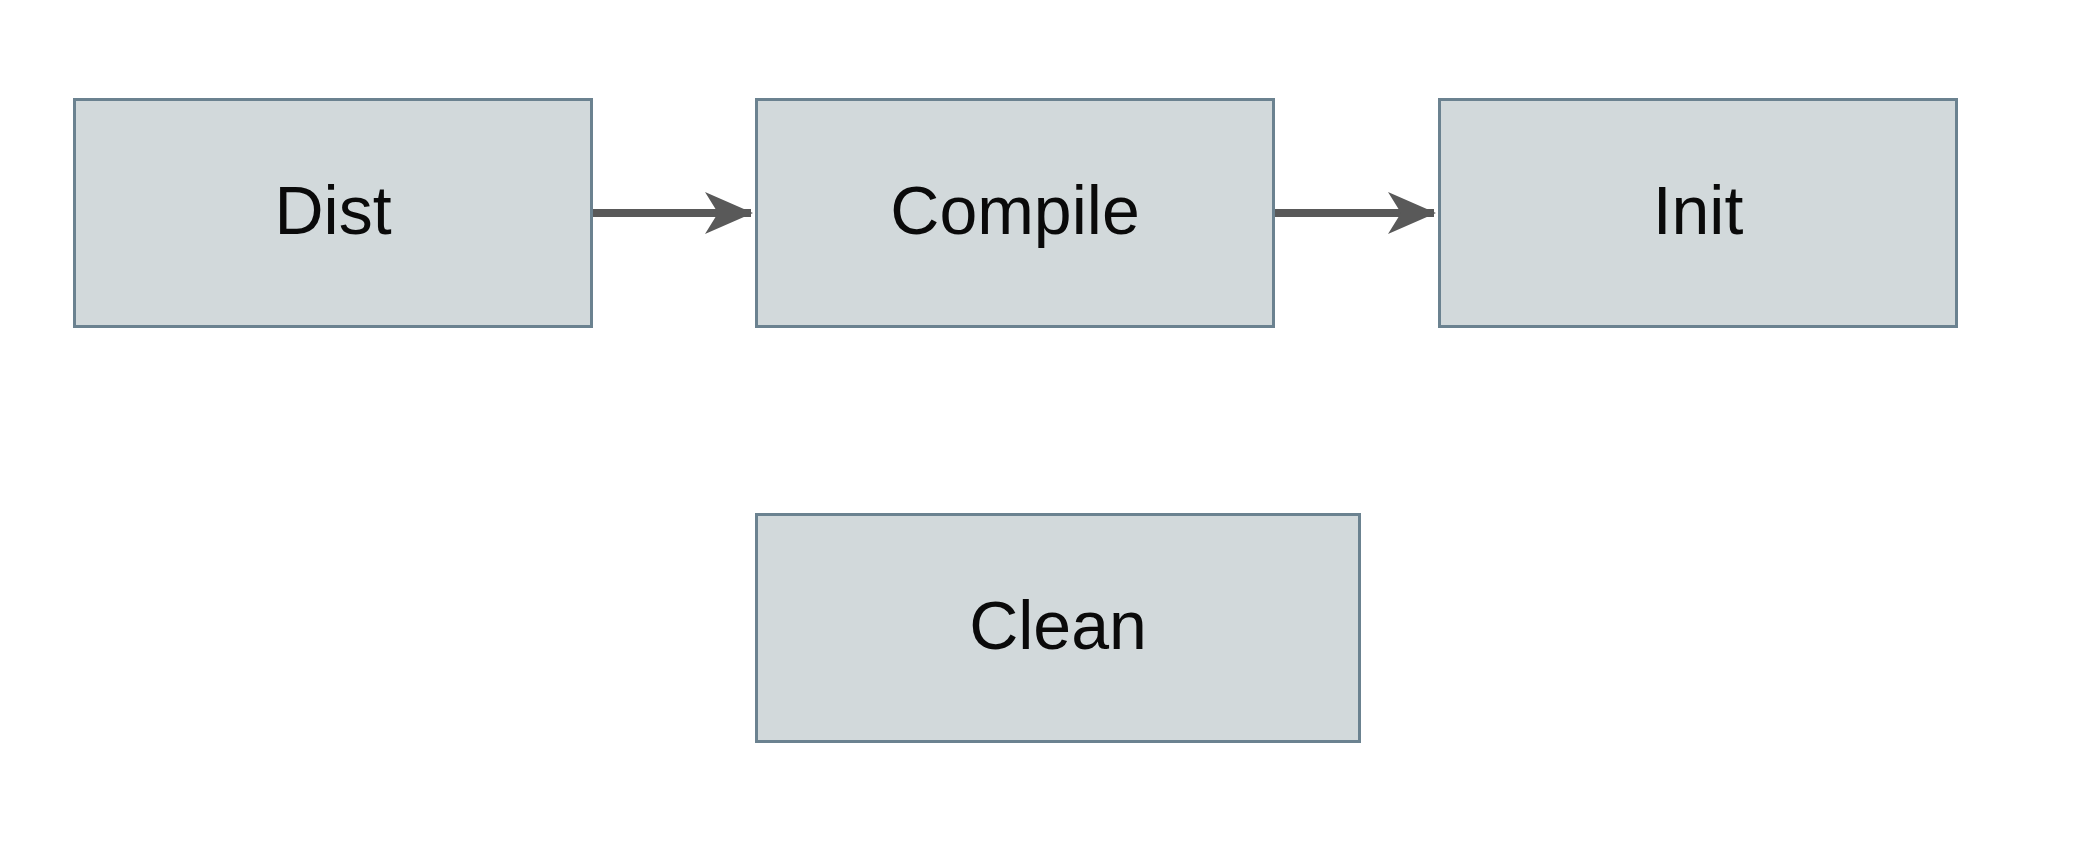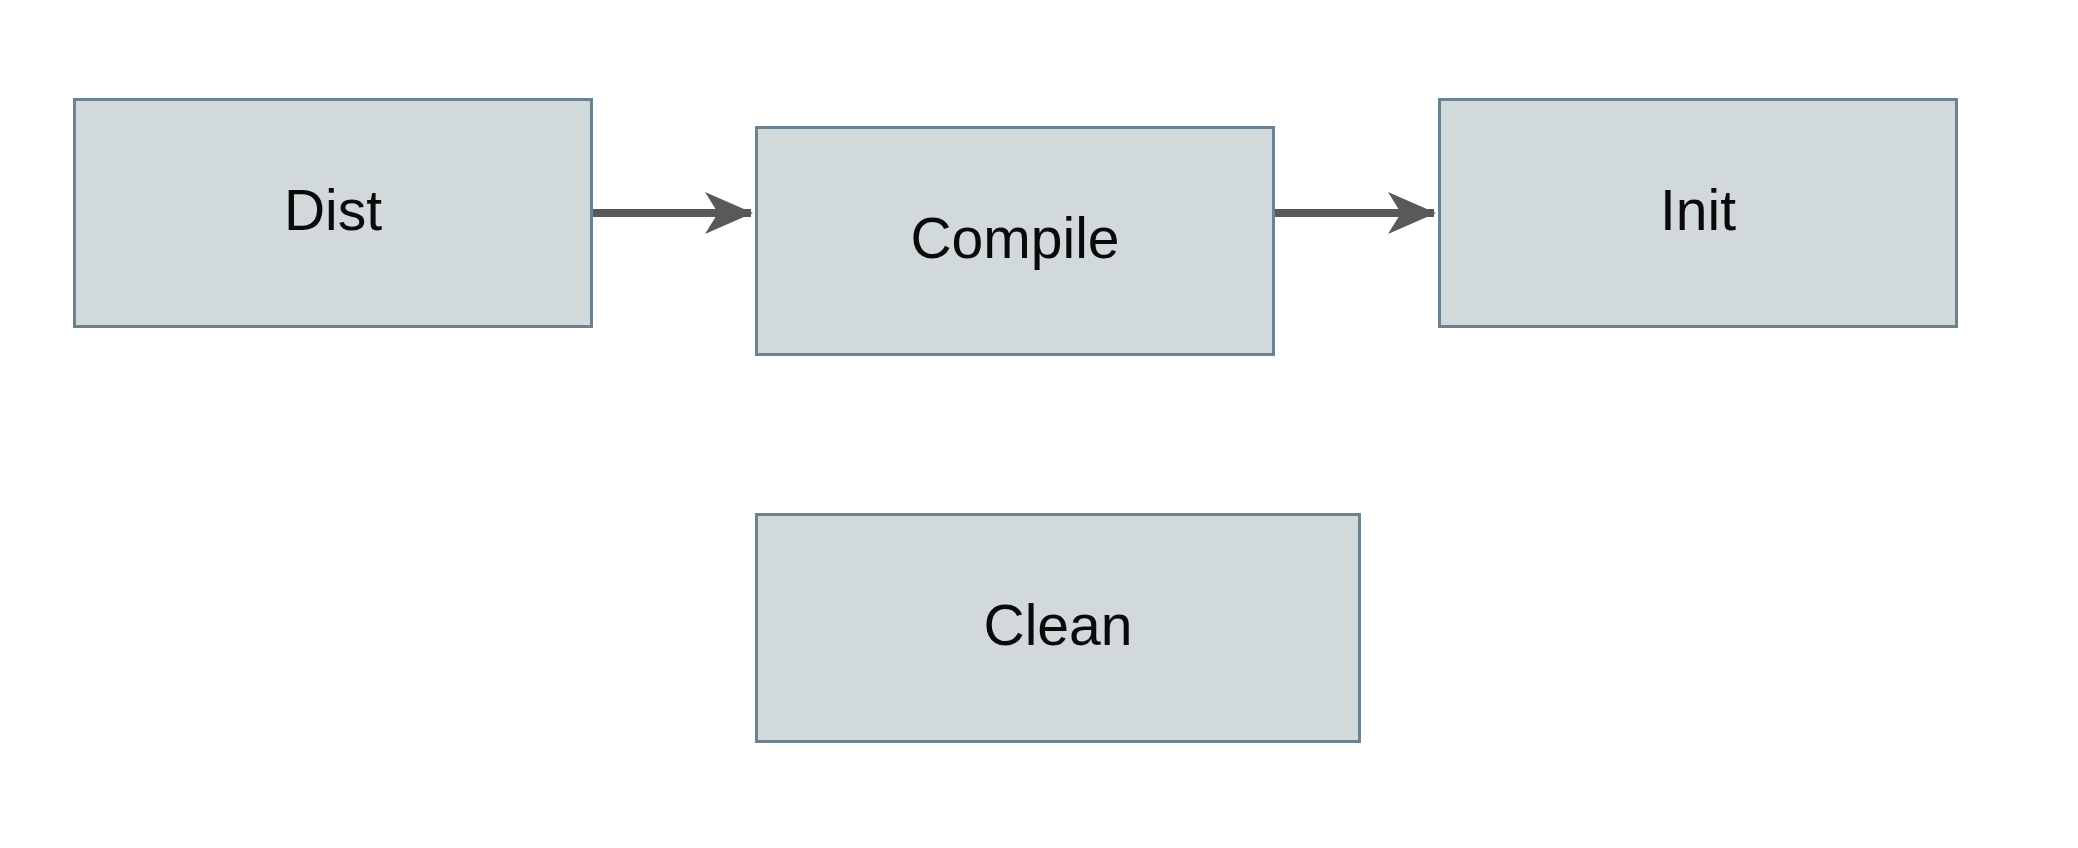--- a/index.html
+++ b/index.html
@@ -27,7 +27,7 @@
     justify-content: center;
   }
   .node .label {
-    font-size: 57px;
+    font-size: 68px;
     line-height: 1;
     color: #0a0a0a;
     letter-spacing: 0px;

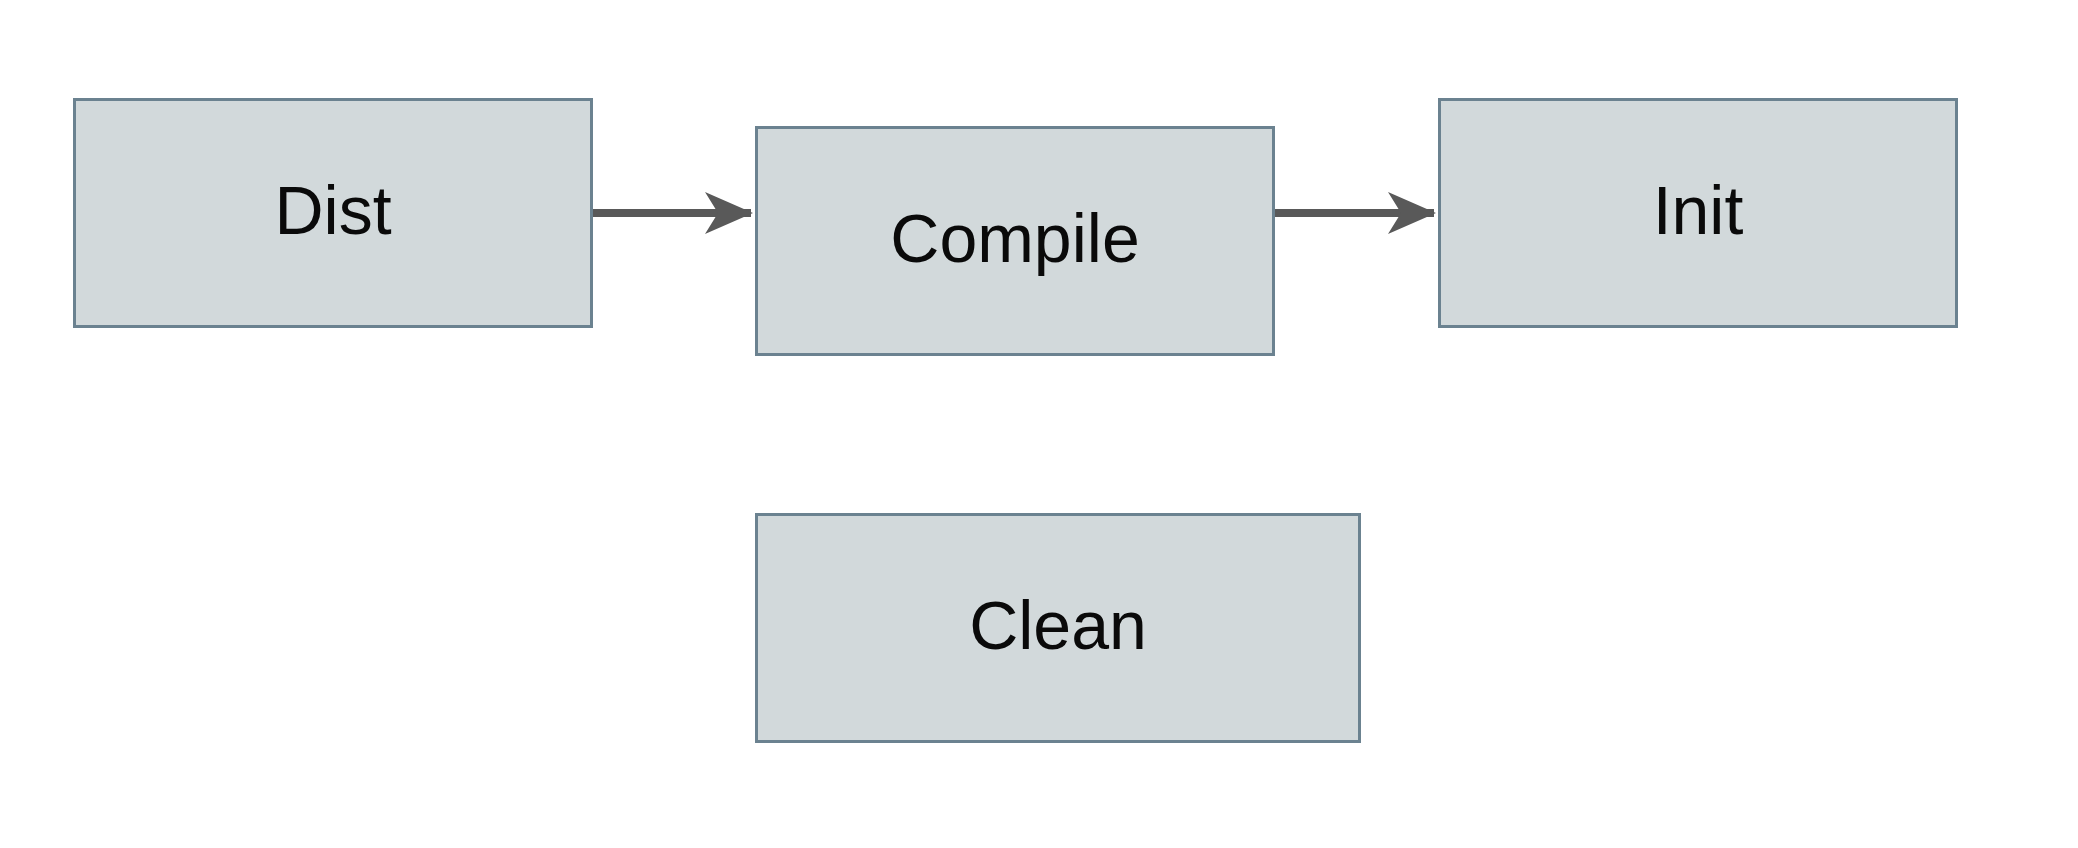--- a/index.html
+++ b/index.html
@@ -35,7 +35,7 @@
     padding-bottom: 6px;
   }
   #node-dist    { left: 73px;   top: 98px;  }
-  #node-compile { left: 755px;  top: 98px; margin-top: 28px;  }
+  #node-compile { left: 755px;  top: 98px;  }
   #node-init    { left: 1438px; top: 98px; text-align: right;  }
   #node-clean   { left: 755px;  top: 513px; width: 606px; }
   .edges-layer {

